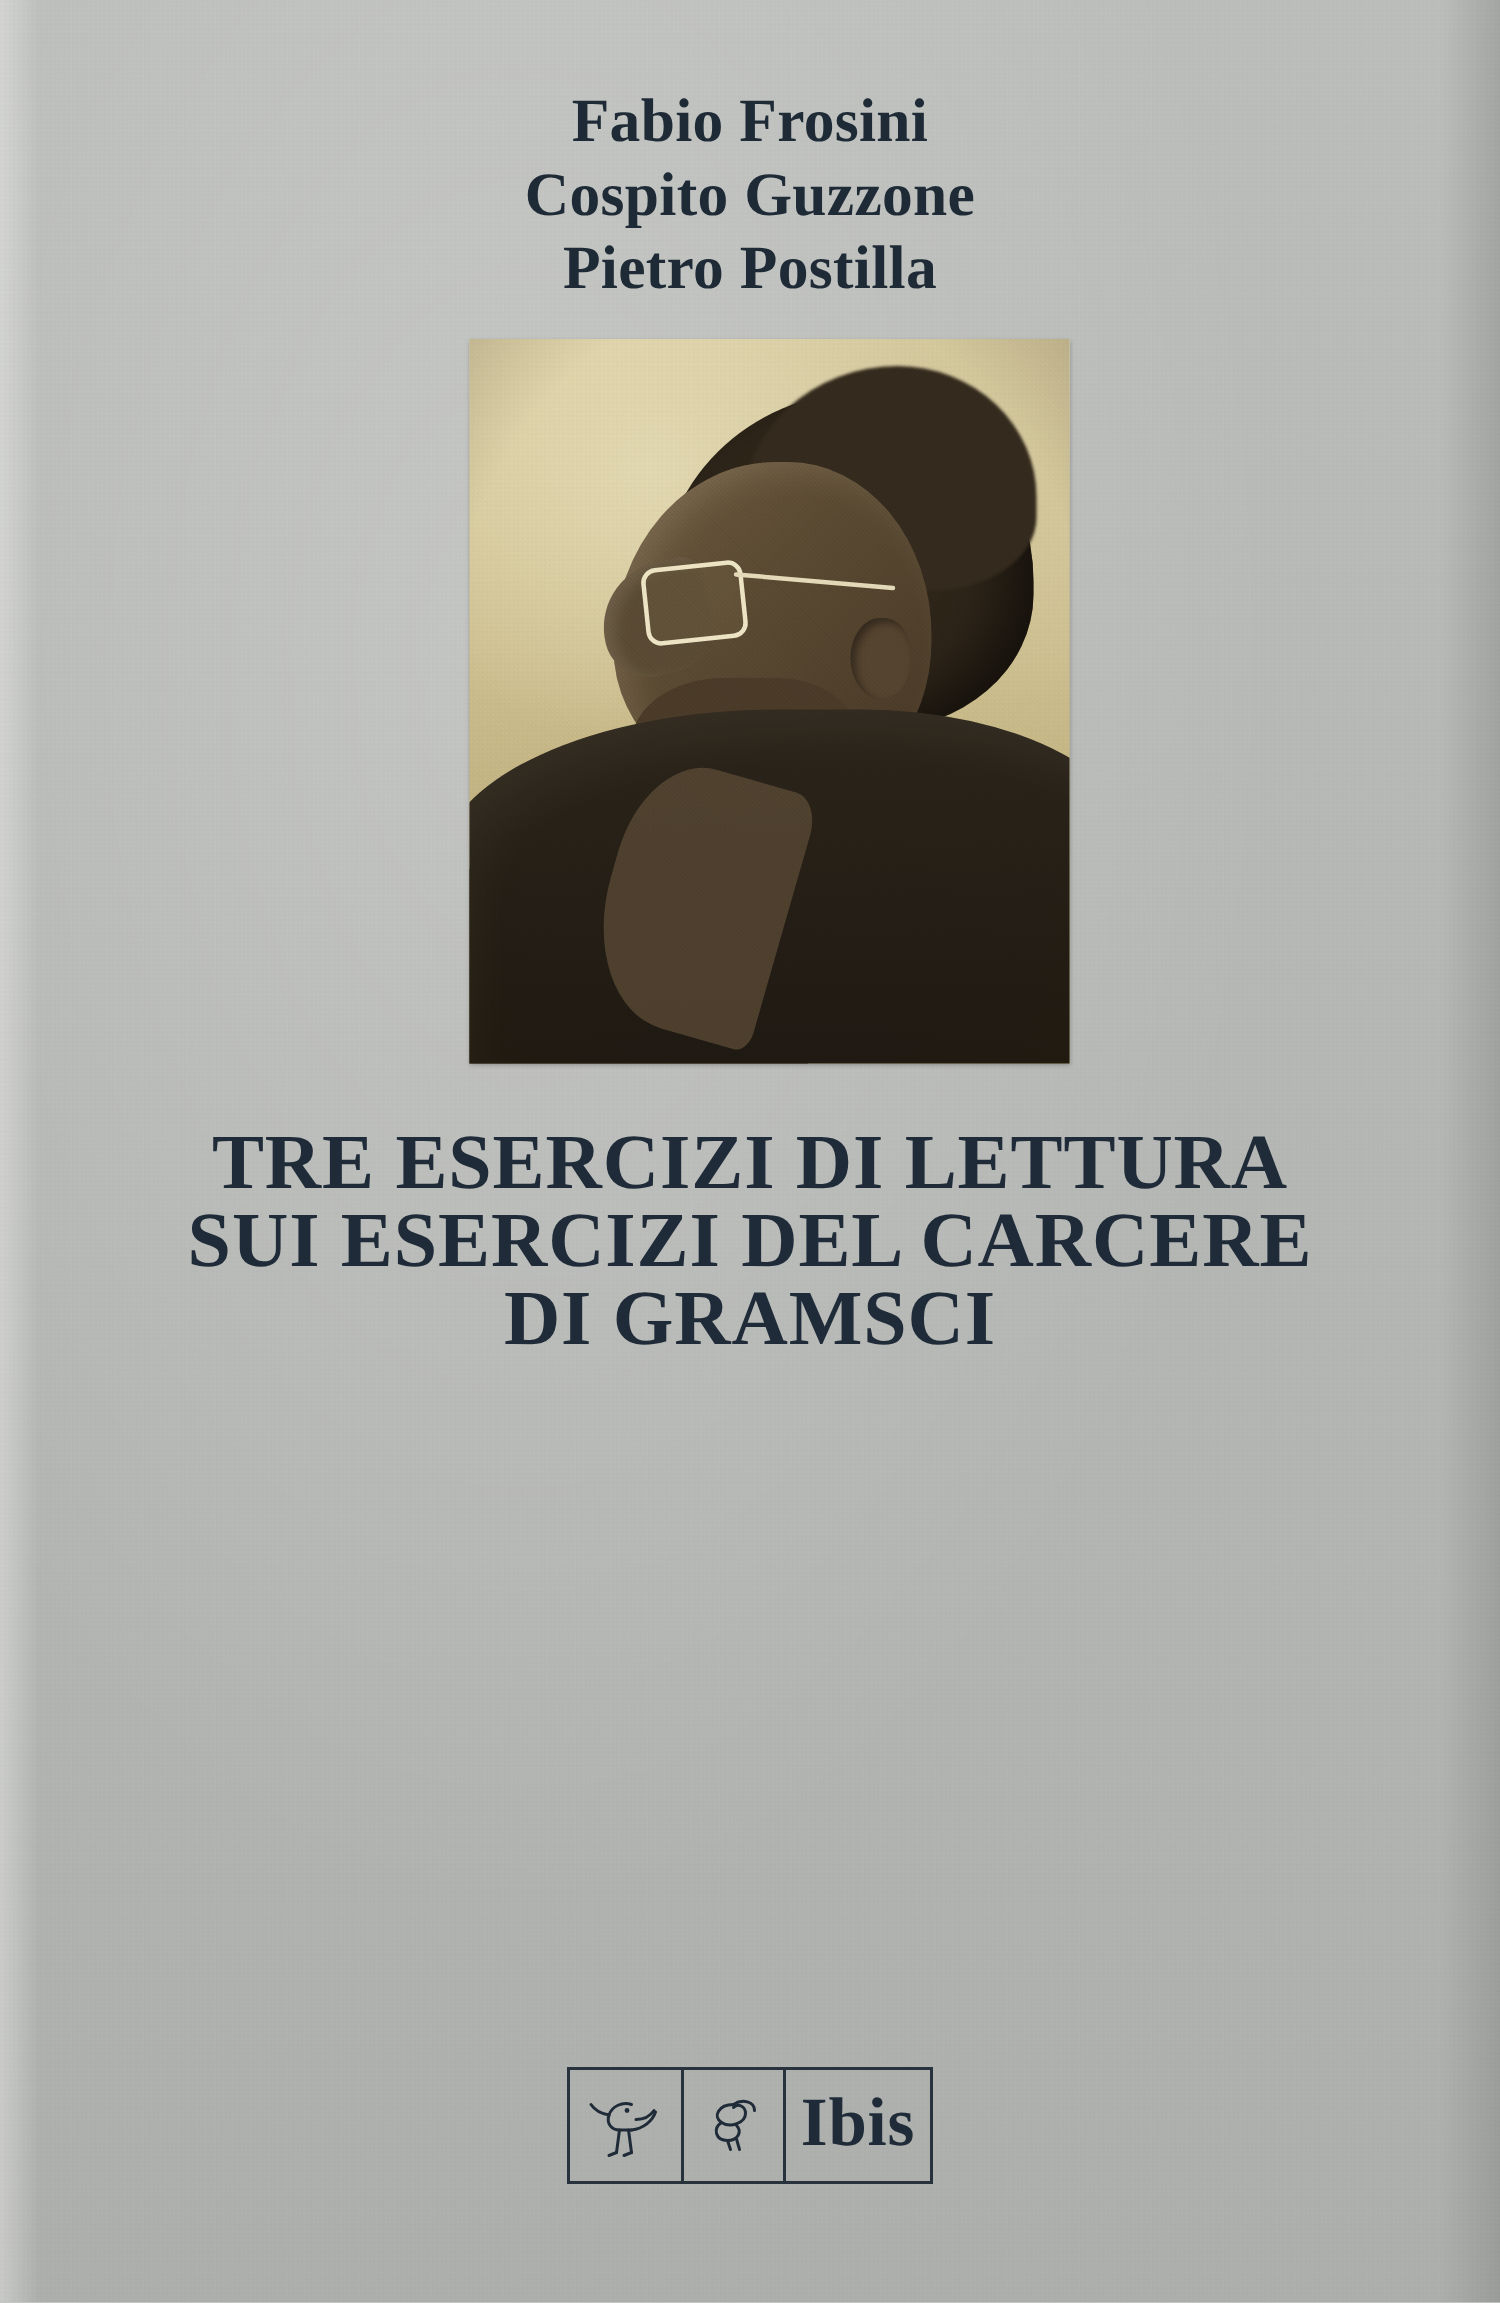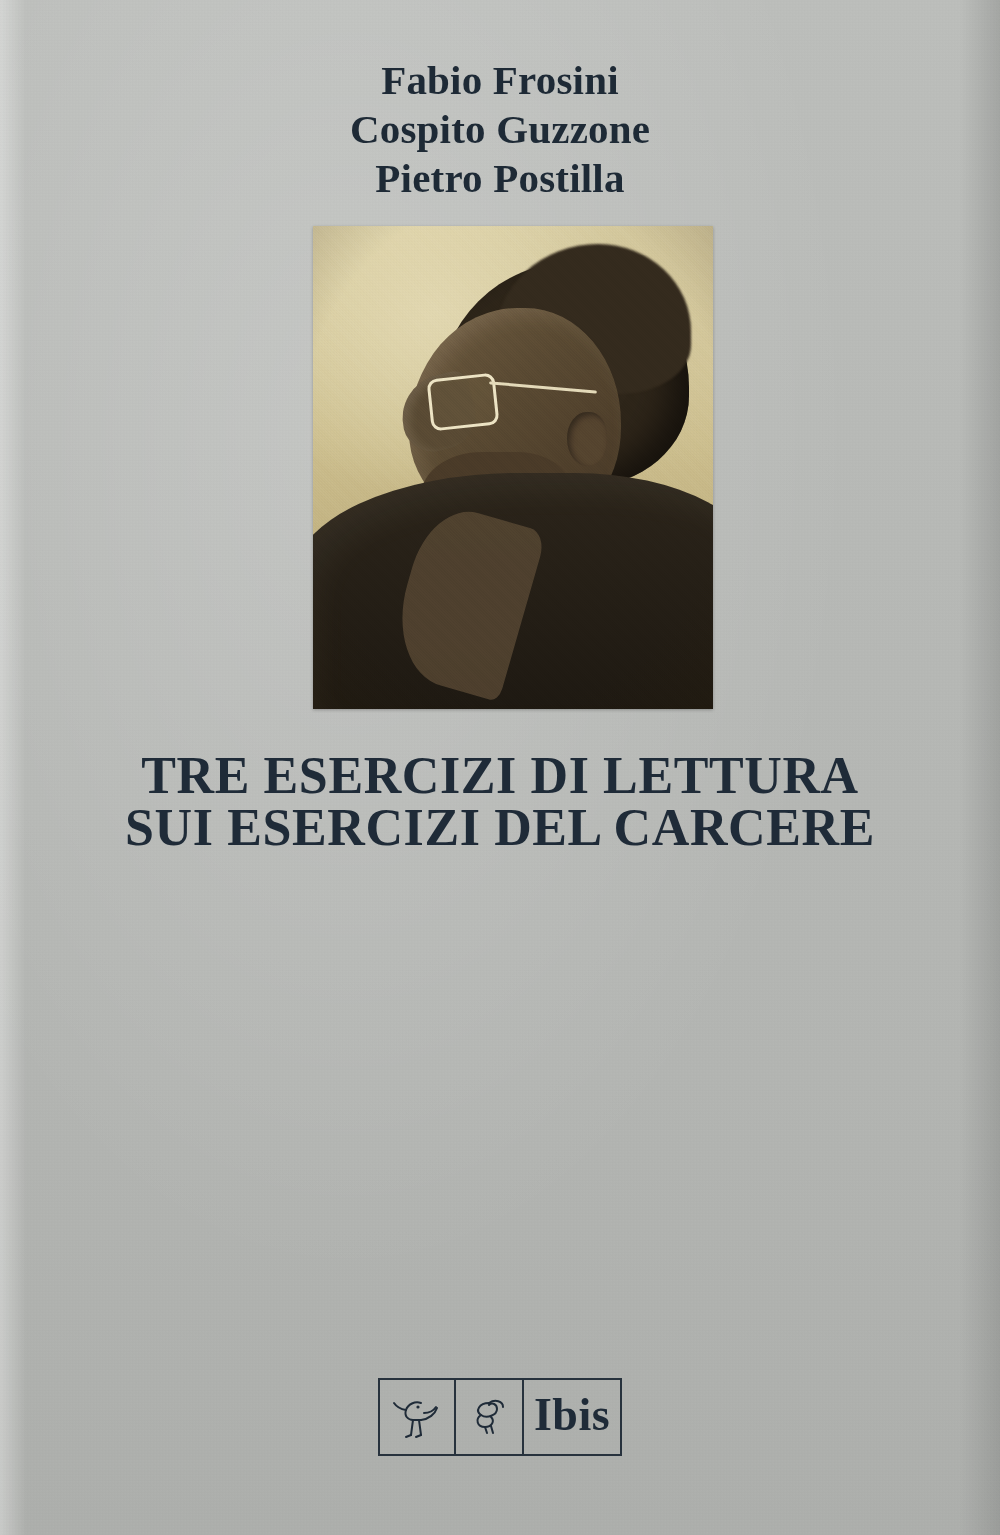--- a/index.html
+++ b/index.html
@@ -323,6 +323,7 @@
   <div class="title-block">
     <div class="tline">TRE ESERCIZI DI LETTURA</div>
     <div class="tline">SUI ESERCIZI DEL CARCERE</div>
+    <div class="tline">DI GRAMSCI</div>
   </div>
 
 

